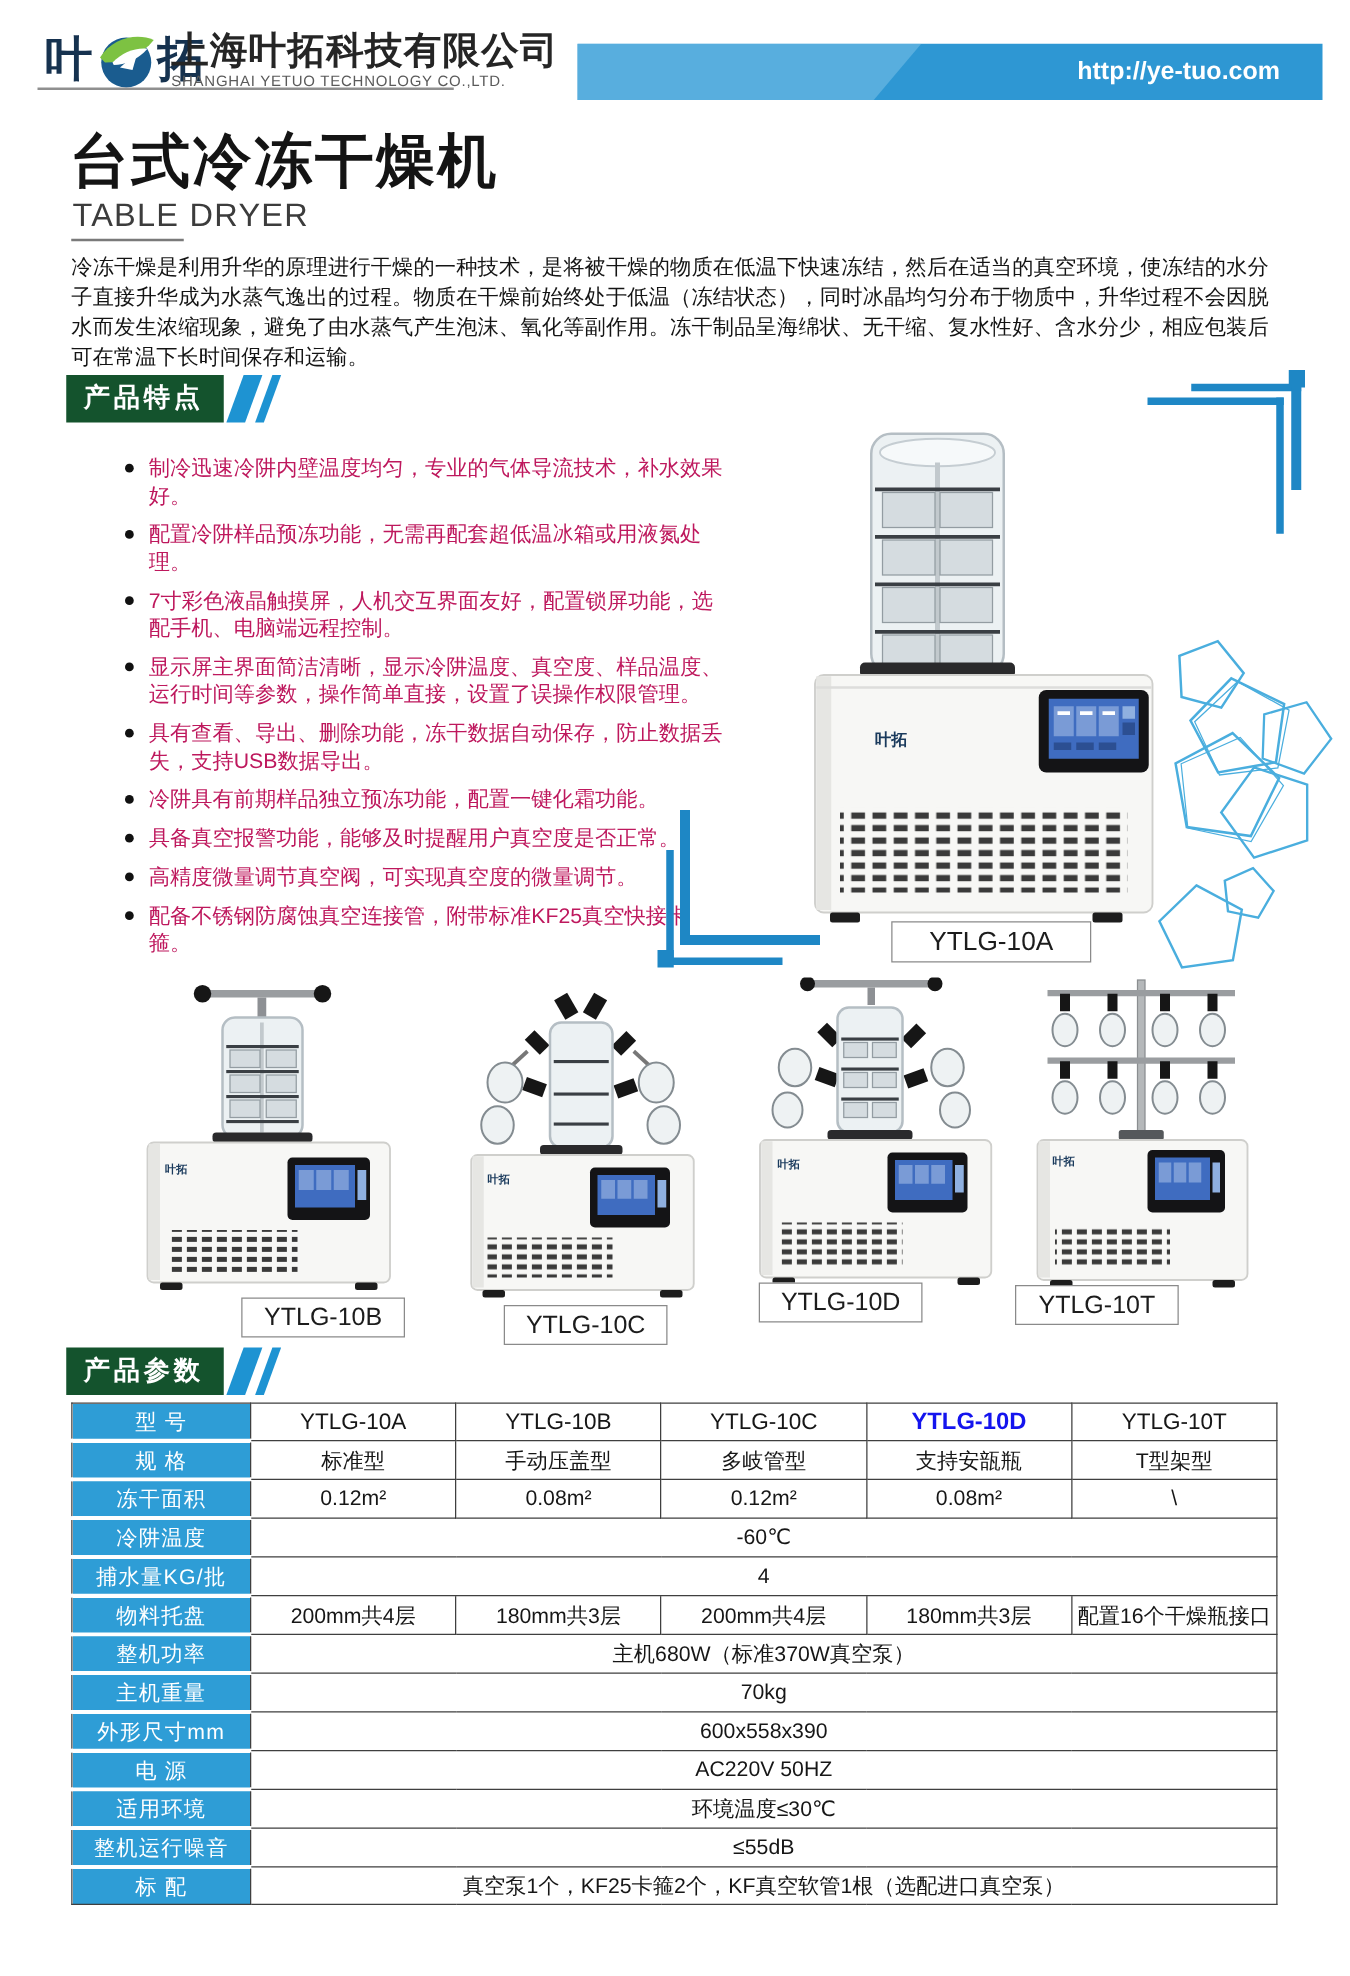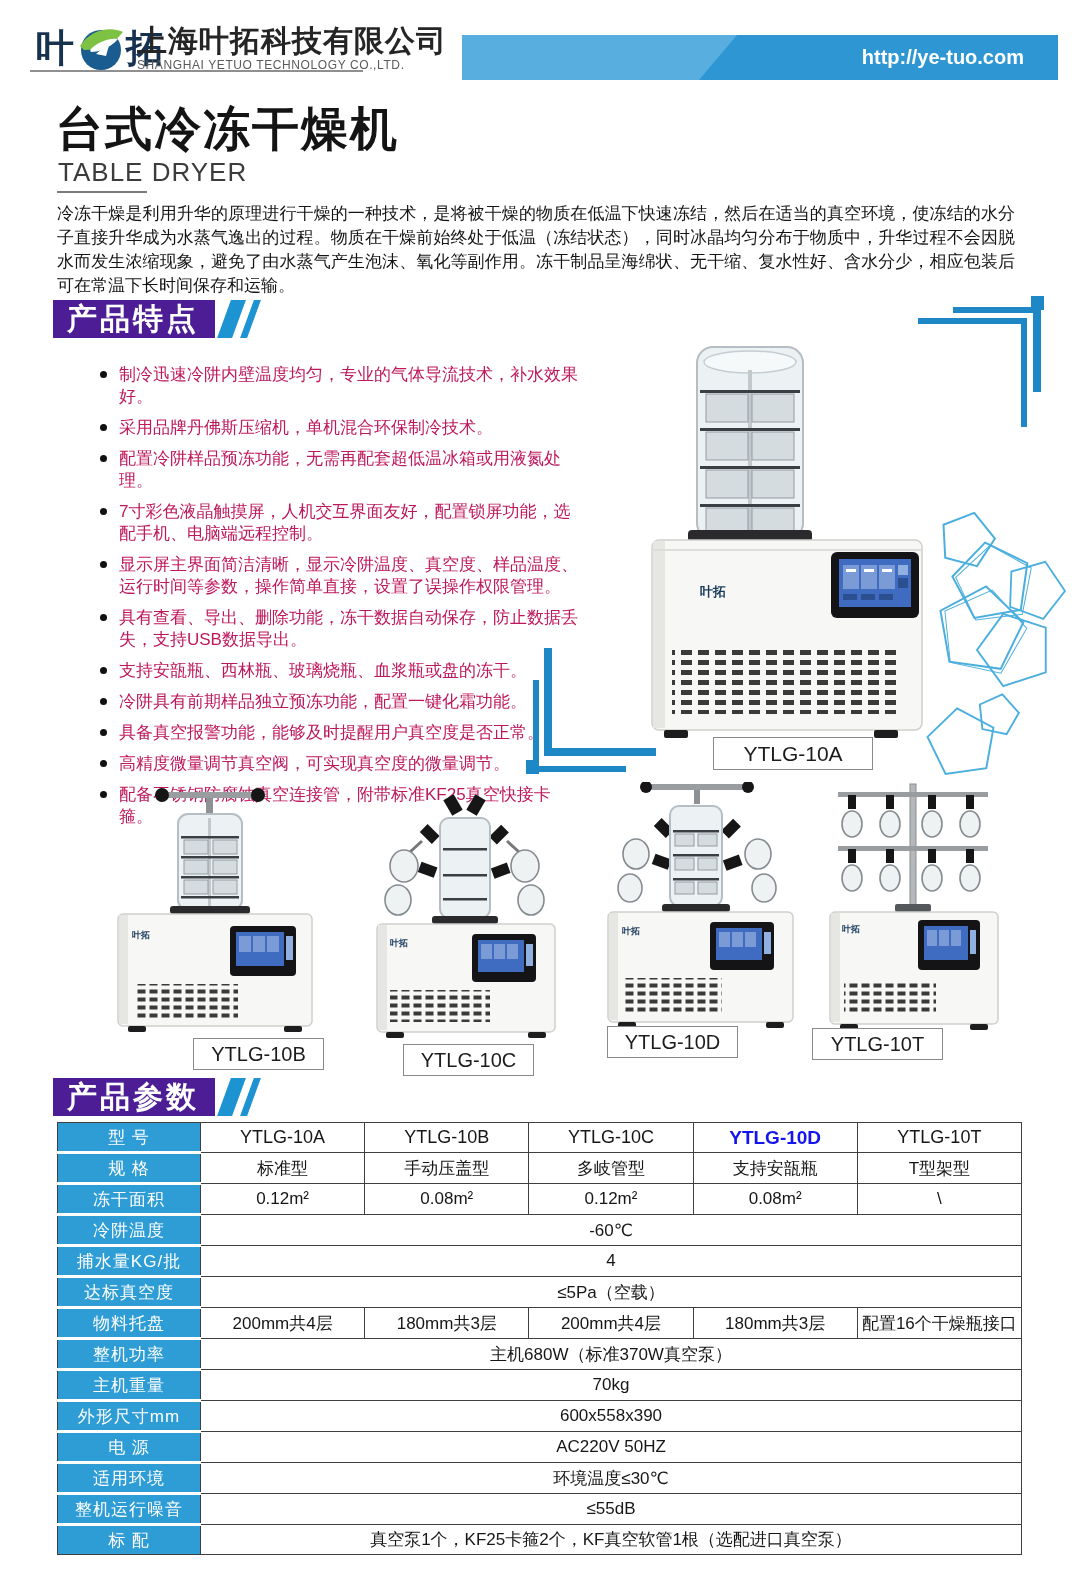--- a/index.html
+++ b/index.html
@@ -27,7 +27,7 @@
   .intro{position:absolute;left:57px;top:202px;width:958px;font-size:17px;line-height:24px;
     text-align:justify;color:#141414;}
   
-  .sec{position:absolute;height:38px;background:#4c1d95;color:#fff;font-size:30px;font-weight:bold;
+  .sec{position:absolute;height:38px;background:#14532d;color:#fff;font-size:21px;font-weight:bold;
     letter-spacing:3px;line-height:38px;padding:0 16px 0 14px;}
   .sec-tail{position:absolute;top:0;height:38px;background:#1e93d2;transform:skewX(-20deg);}
   .sec-tail.t1{right:-24px;width:15px;}

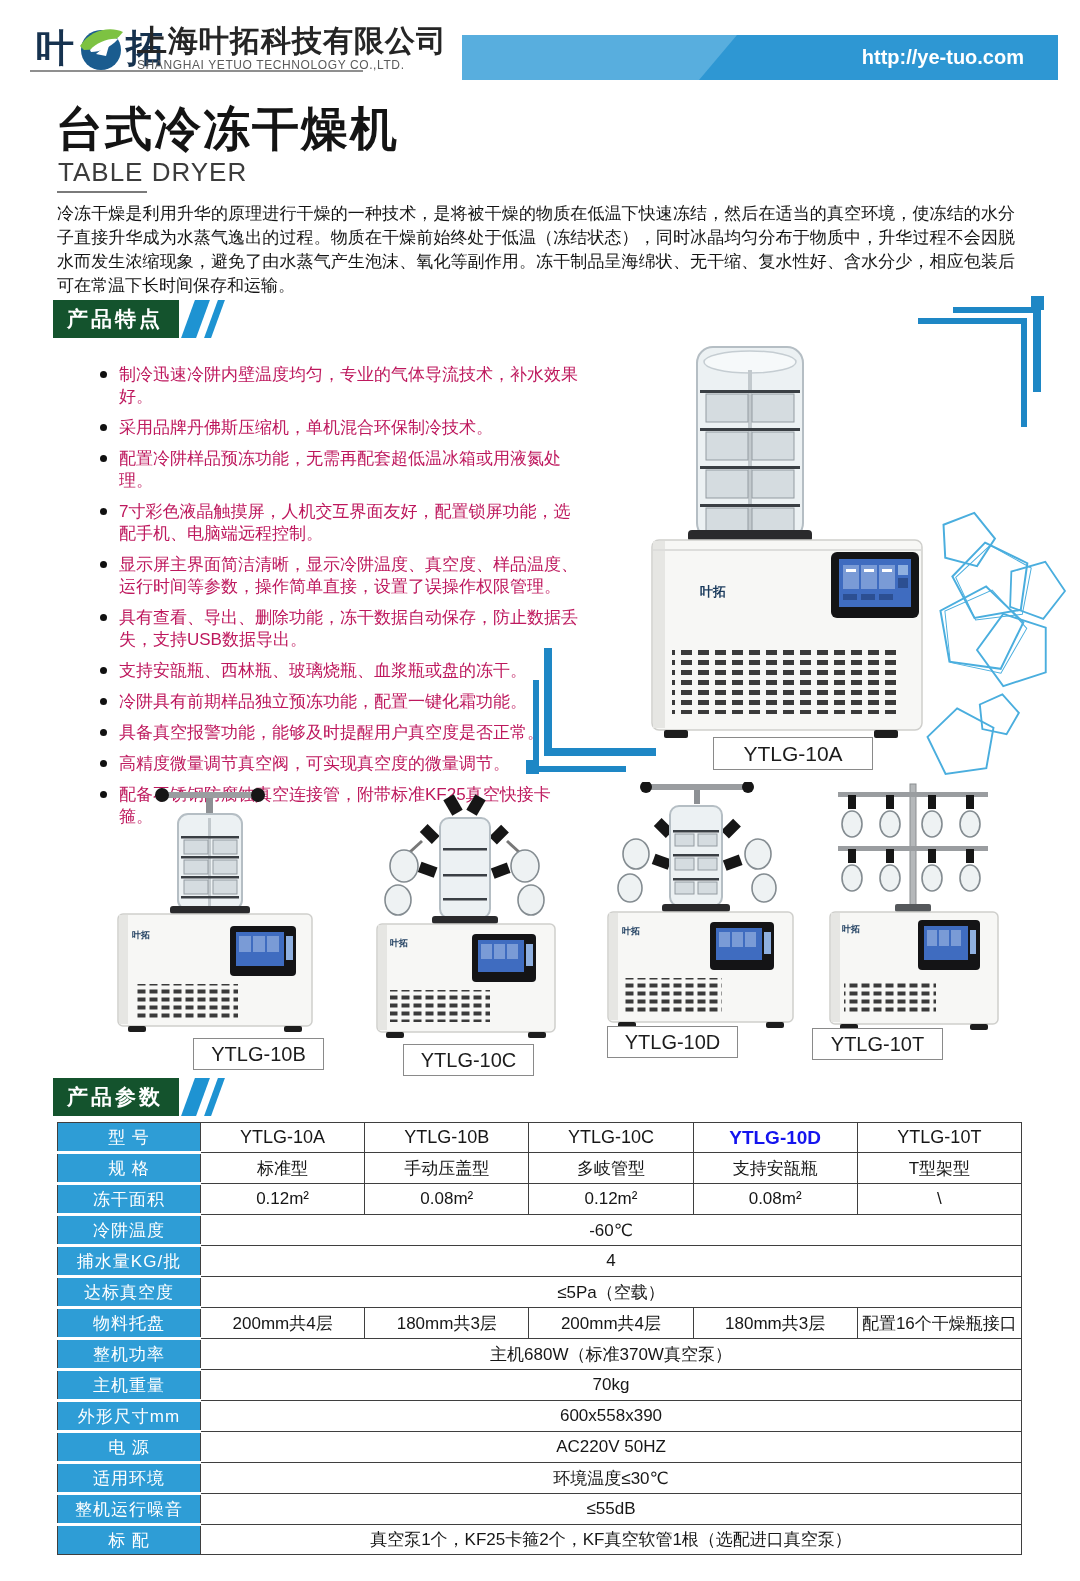--- a/index.html
+++ b/index.html
@@ -108,7 +108,6 @@
   </div>
   <ul class="features">
     <li>制冷迅速冷阱内壁温度均匀，专业的气体导流技术，补水效果好。</li>
-    <li>采用品牌丹佛斯压缩机，单机混合环保制冷技术。</li>
     <li>配置冷阱样品预冻功能，无需再配套超低温冰箱或用液氮处理。</li>
     <li>7寸彩色液晶触摸屏，人机交互界面友好，配置锁屏功能，选配手机、电脑端远程控制。</li>
     <li>显示屏主界面简洁清晰，显示冷阱温度、真空度、样品温度、运行时间等参数，操作简单直接，设置了误操作权限管理。</li>

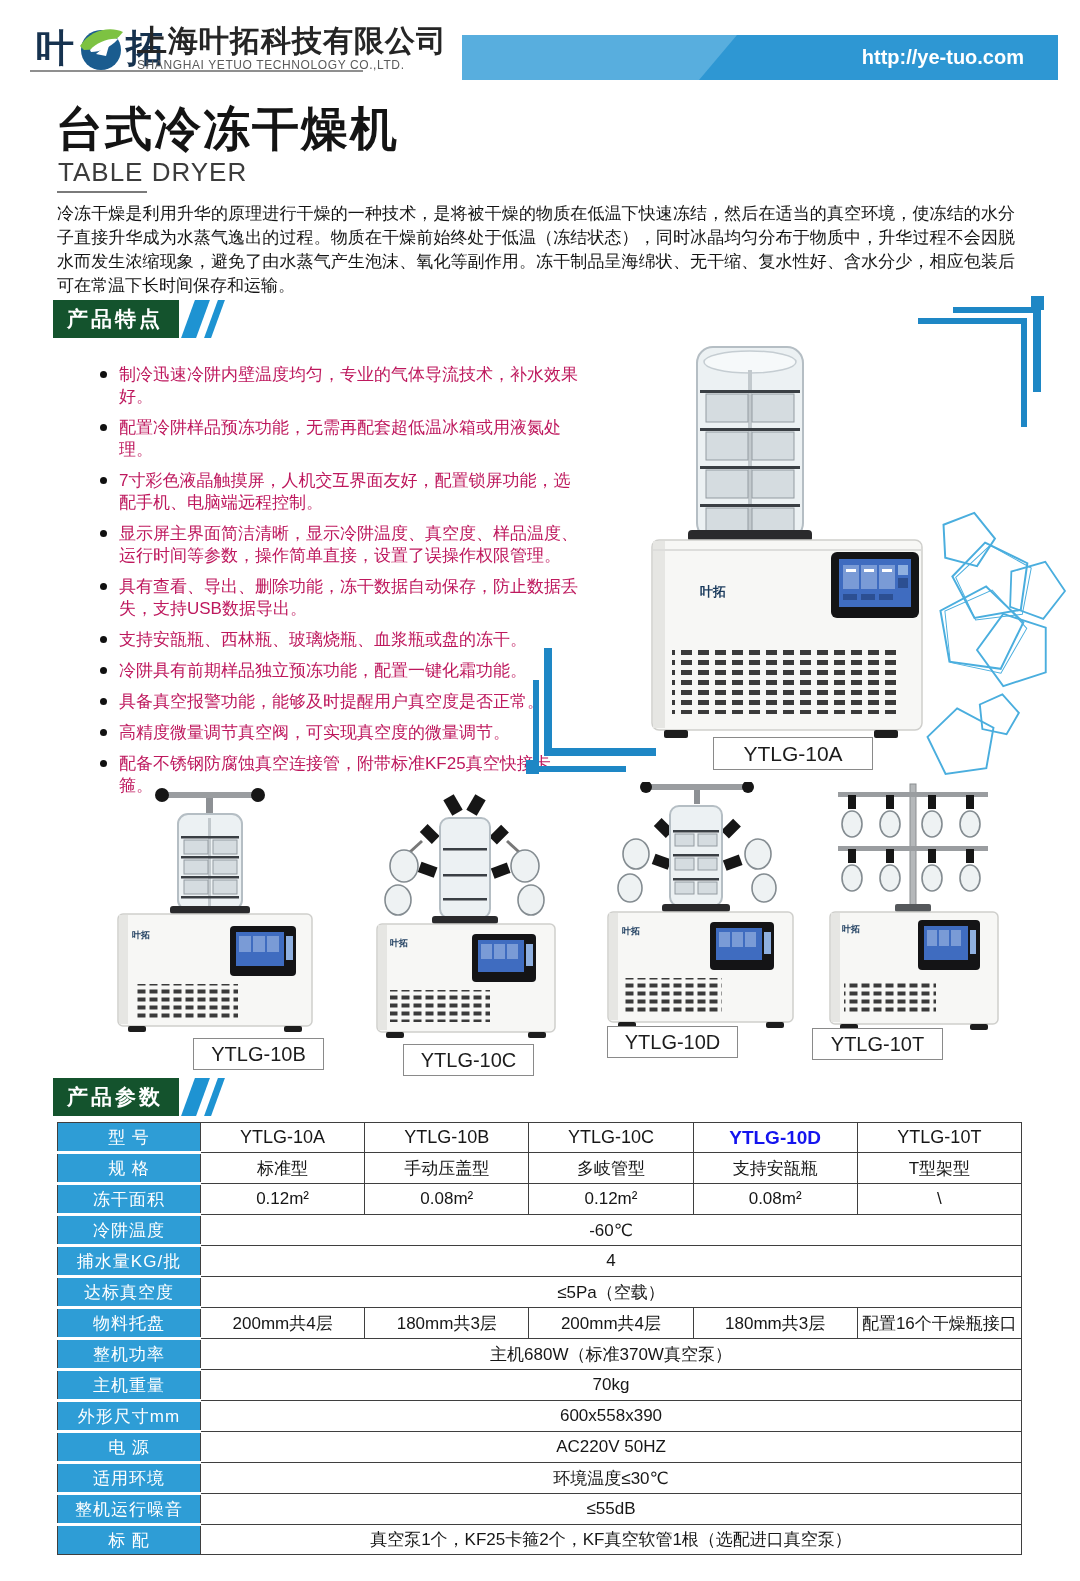--- a/index.html
+++ b/index.html
@@ -112,7 +112,6 @@
     <li>7寸彩色液晶触摸屏，人机交互界面友好，配置锁屏功能，选配手机、电脑端远程控制。</li>
     <li>显示屏主界面简洁清晰，显示冷阱温度、真空度、样品温度、运行时间等参数，操作简单直接，设置了误操作权限管理。</li>
     <li>具有查看、导出、删除功能，冻干数据自动保存，防止数据丢失，支持USB数据导出。</li>
-    <li>支持安瓿瓶、西林瓶、玻璃烧瓶、血浆瓶或盘的冻干。</li>
     <li>冷阱具有前期样品独立预冻功能，配置一键化霜功能。</li>
     <li>具备真空报警功能，能够及时提醒用户真空度是否正常。</li>
     <li>高精度微量调节真空阀，可实现真空度的微量调节。</li>

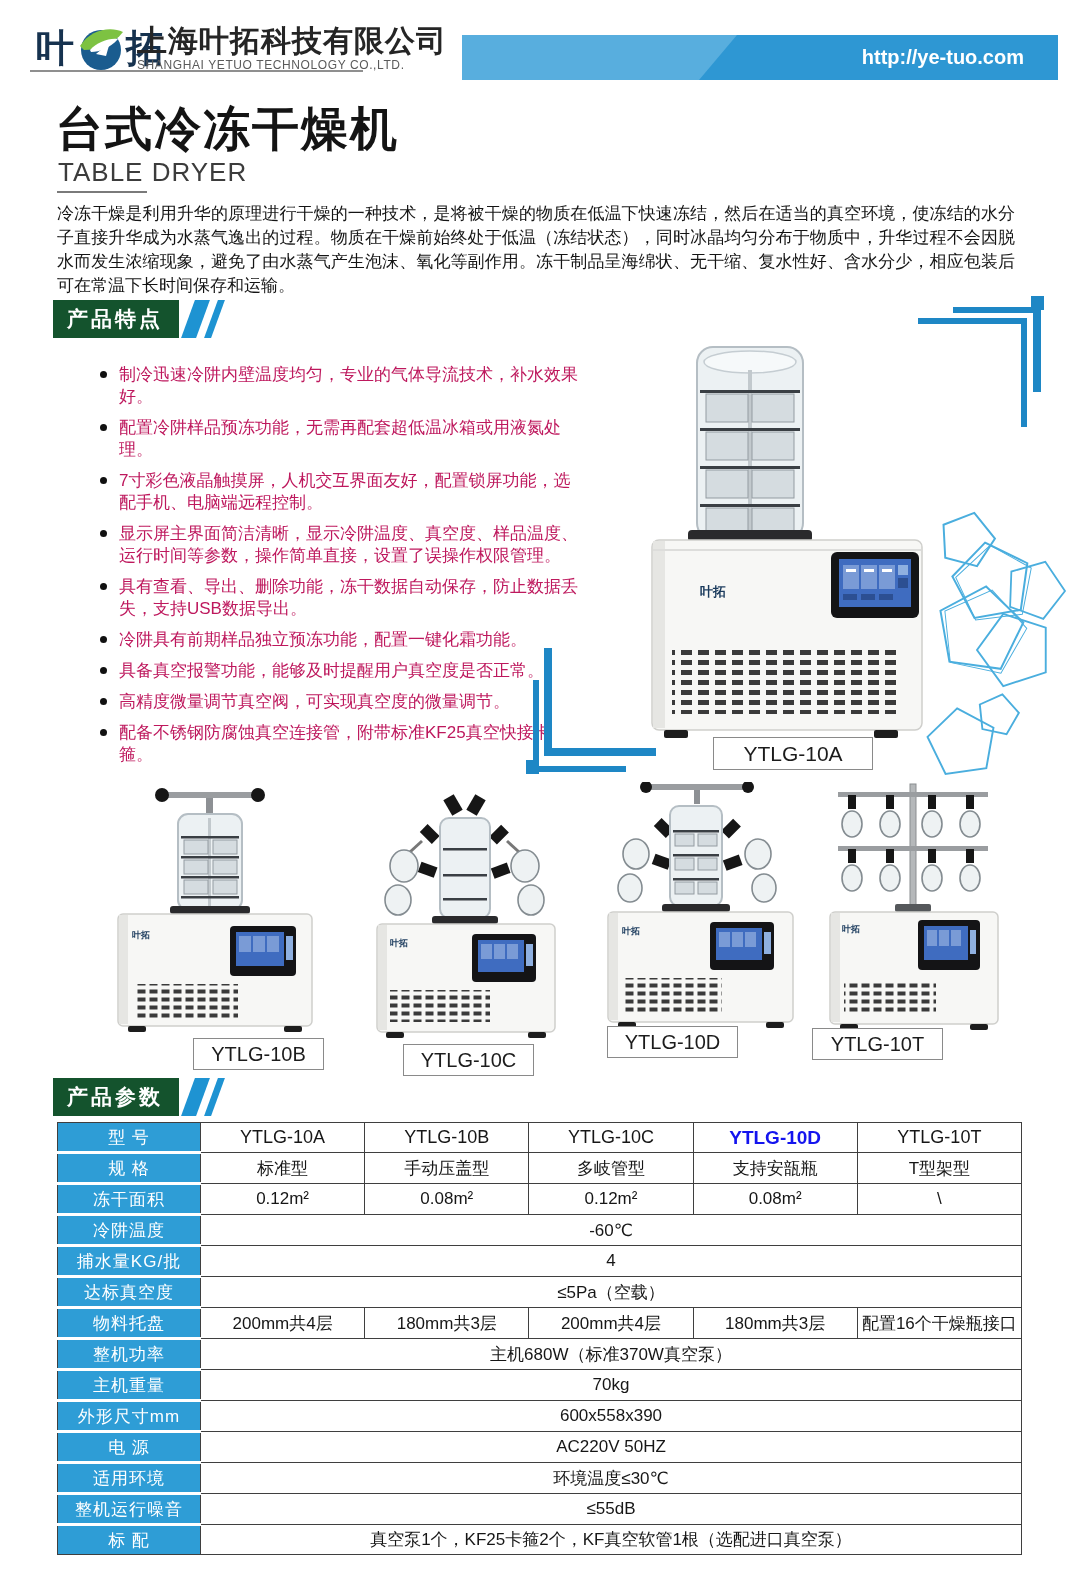--- a/index.html
+++ b/index.html
@@ -423,10 +423,6 @@
       <td colspan="5">4</td>
     </tr>
     <tr>
-      <td class="lab">达标真空度</td>
-      <td colspan="5">≤5Pa（空载）</td>
-    </tr>
-    <tr>
       <td class="lab">物料托盘</td>
       <td>200mm共4层</td>
       <td>180mm共3层</td>

